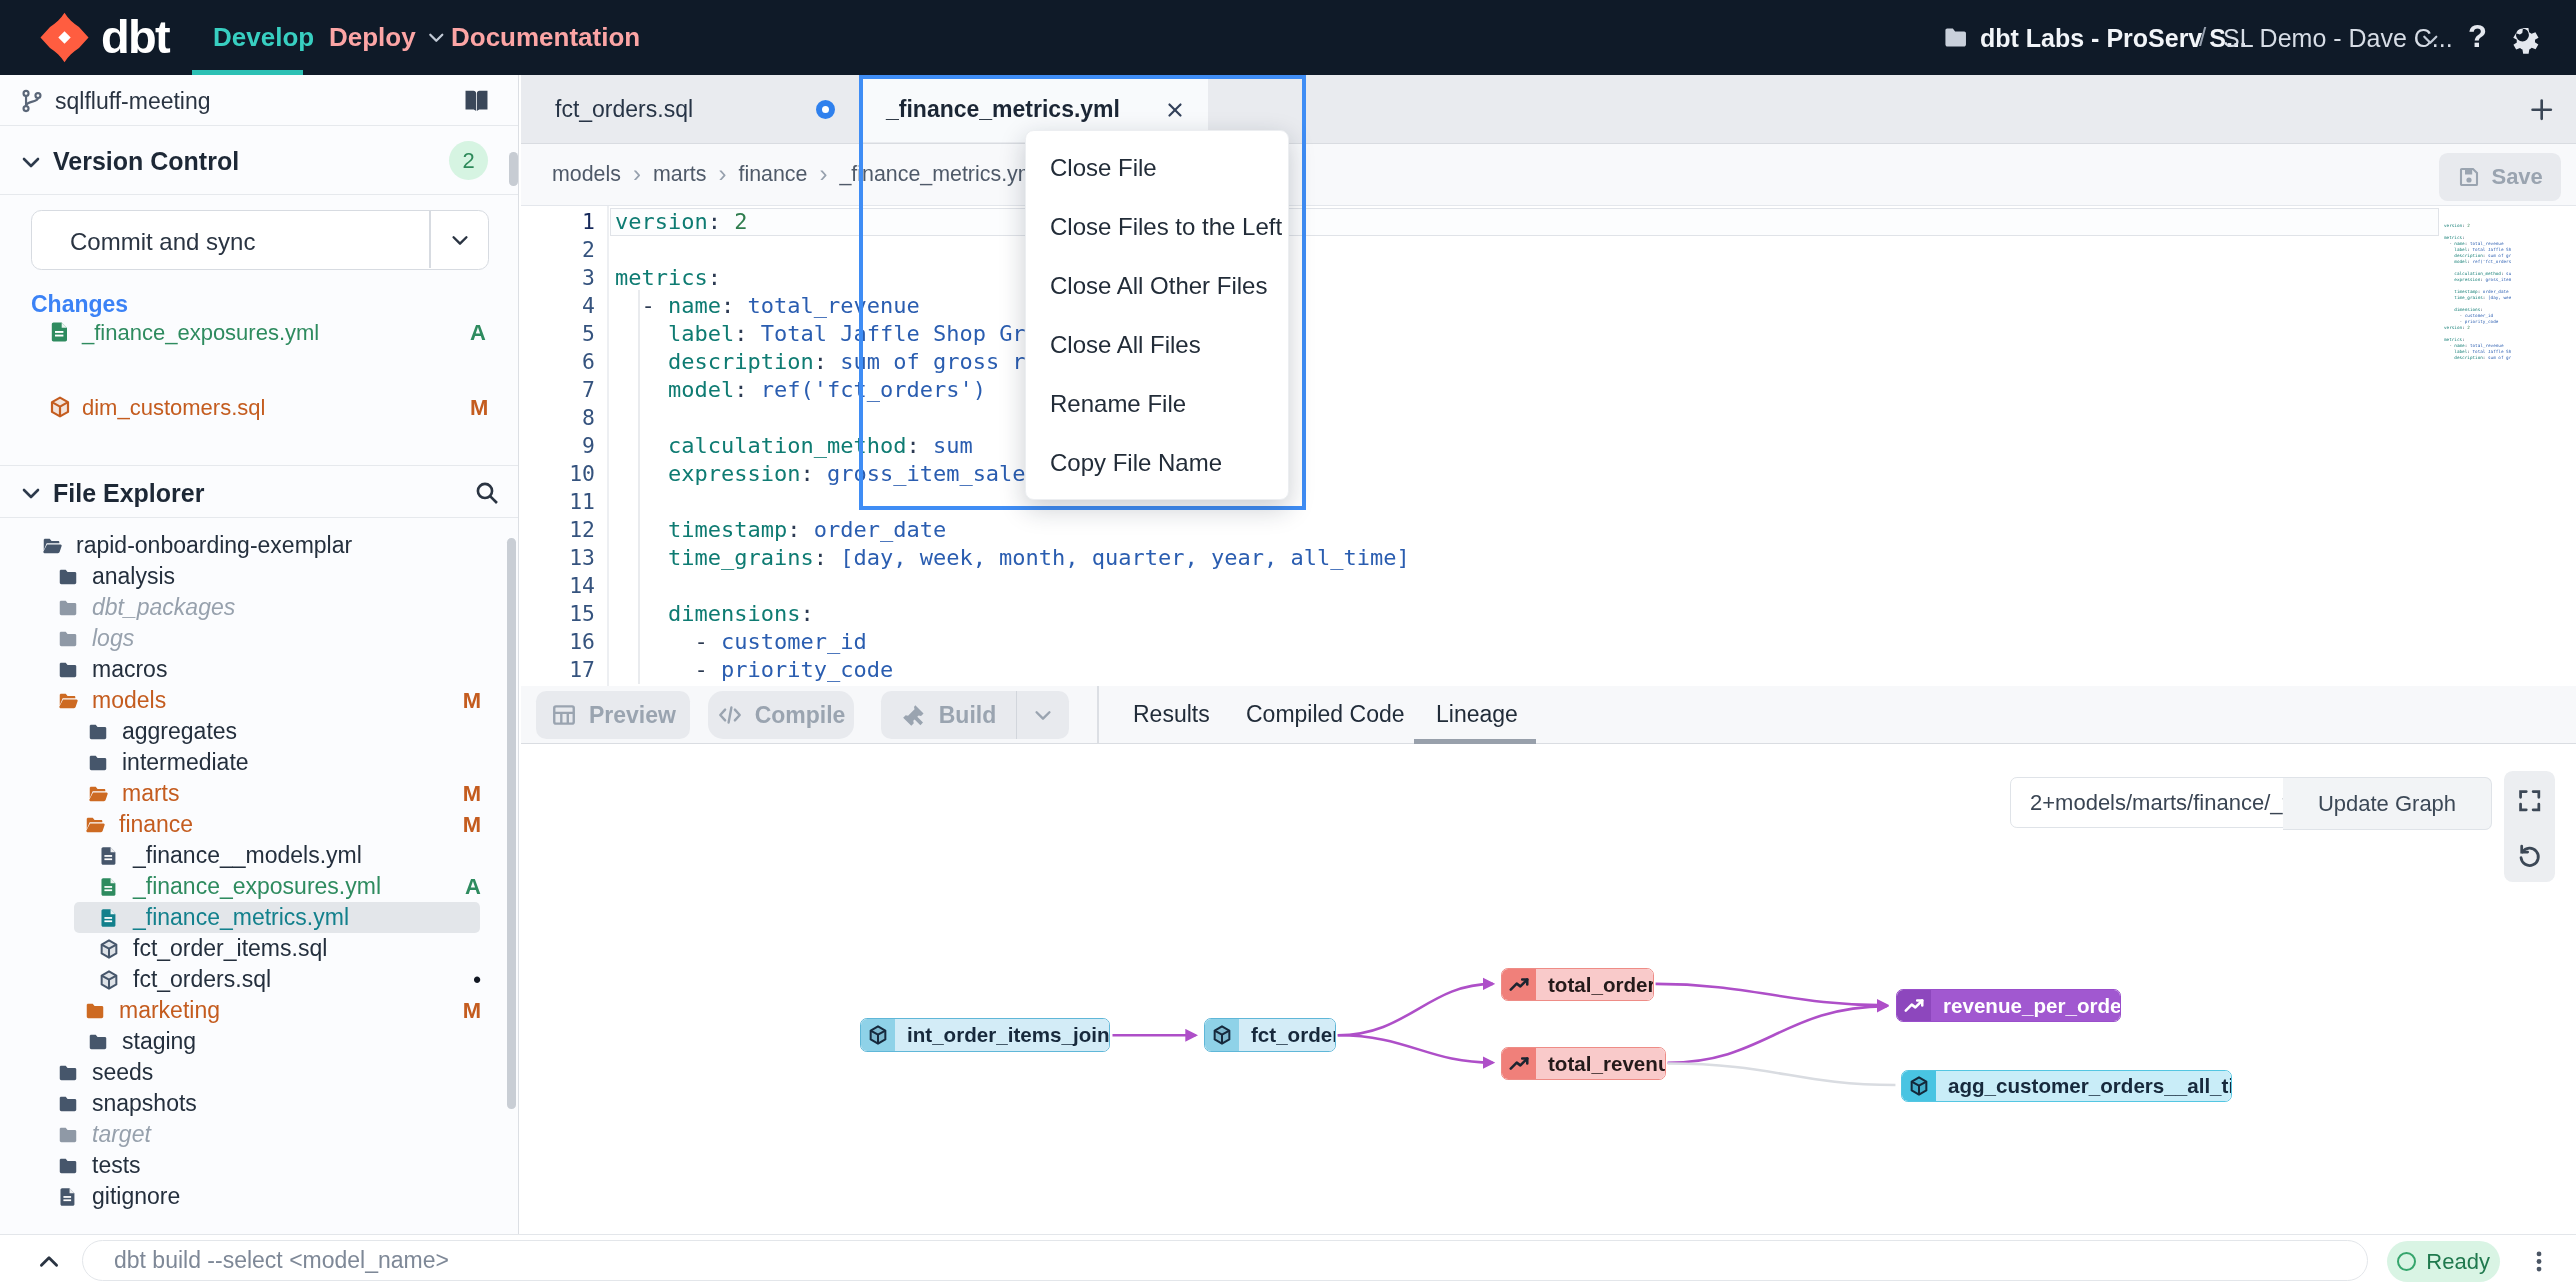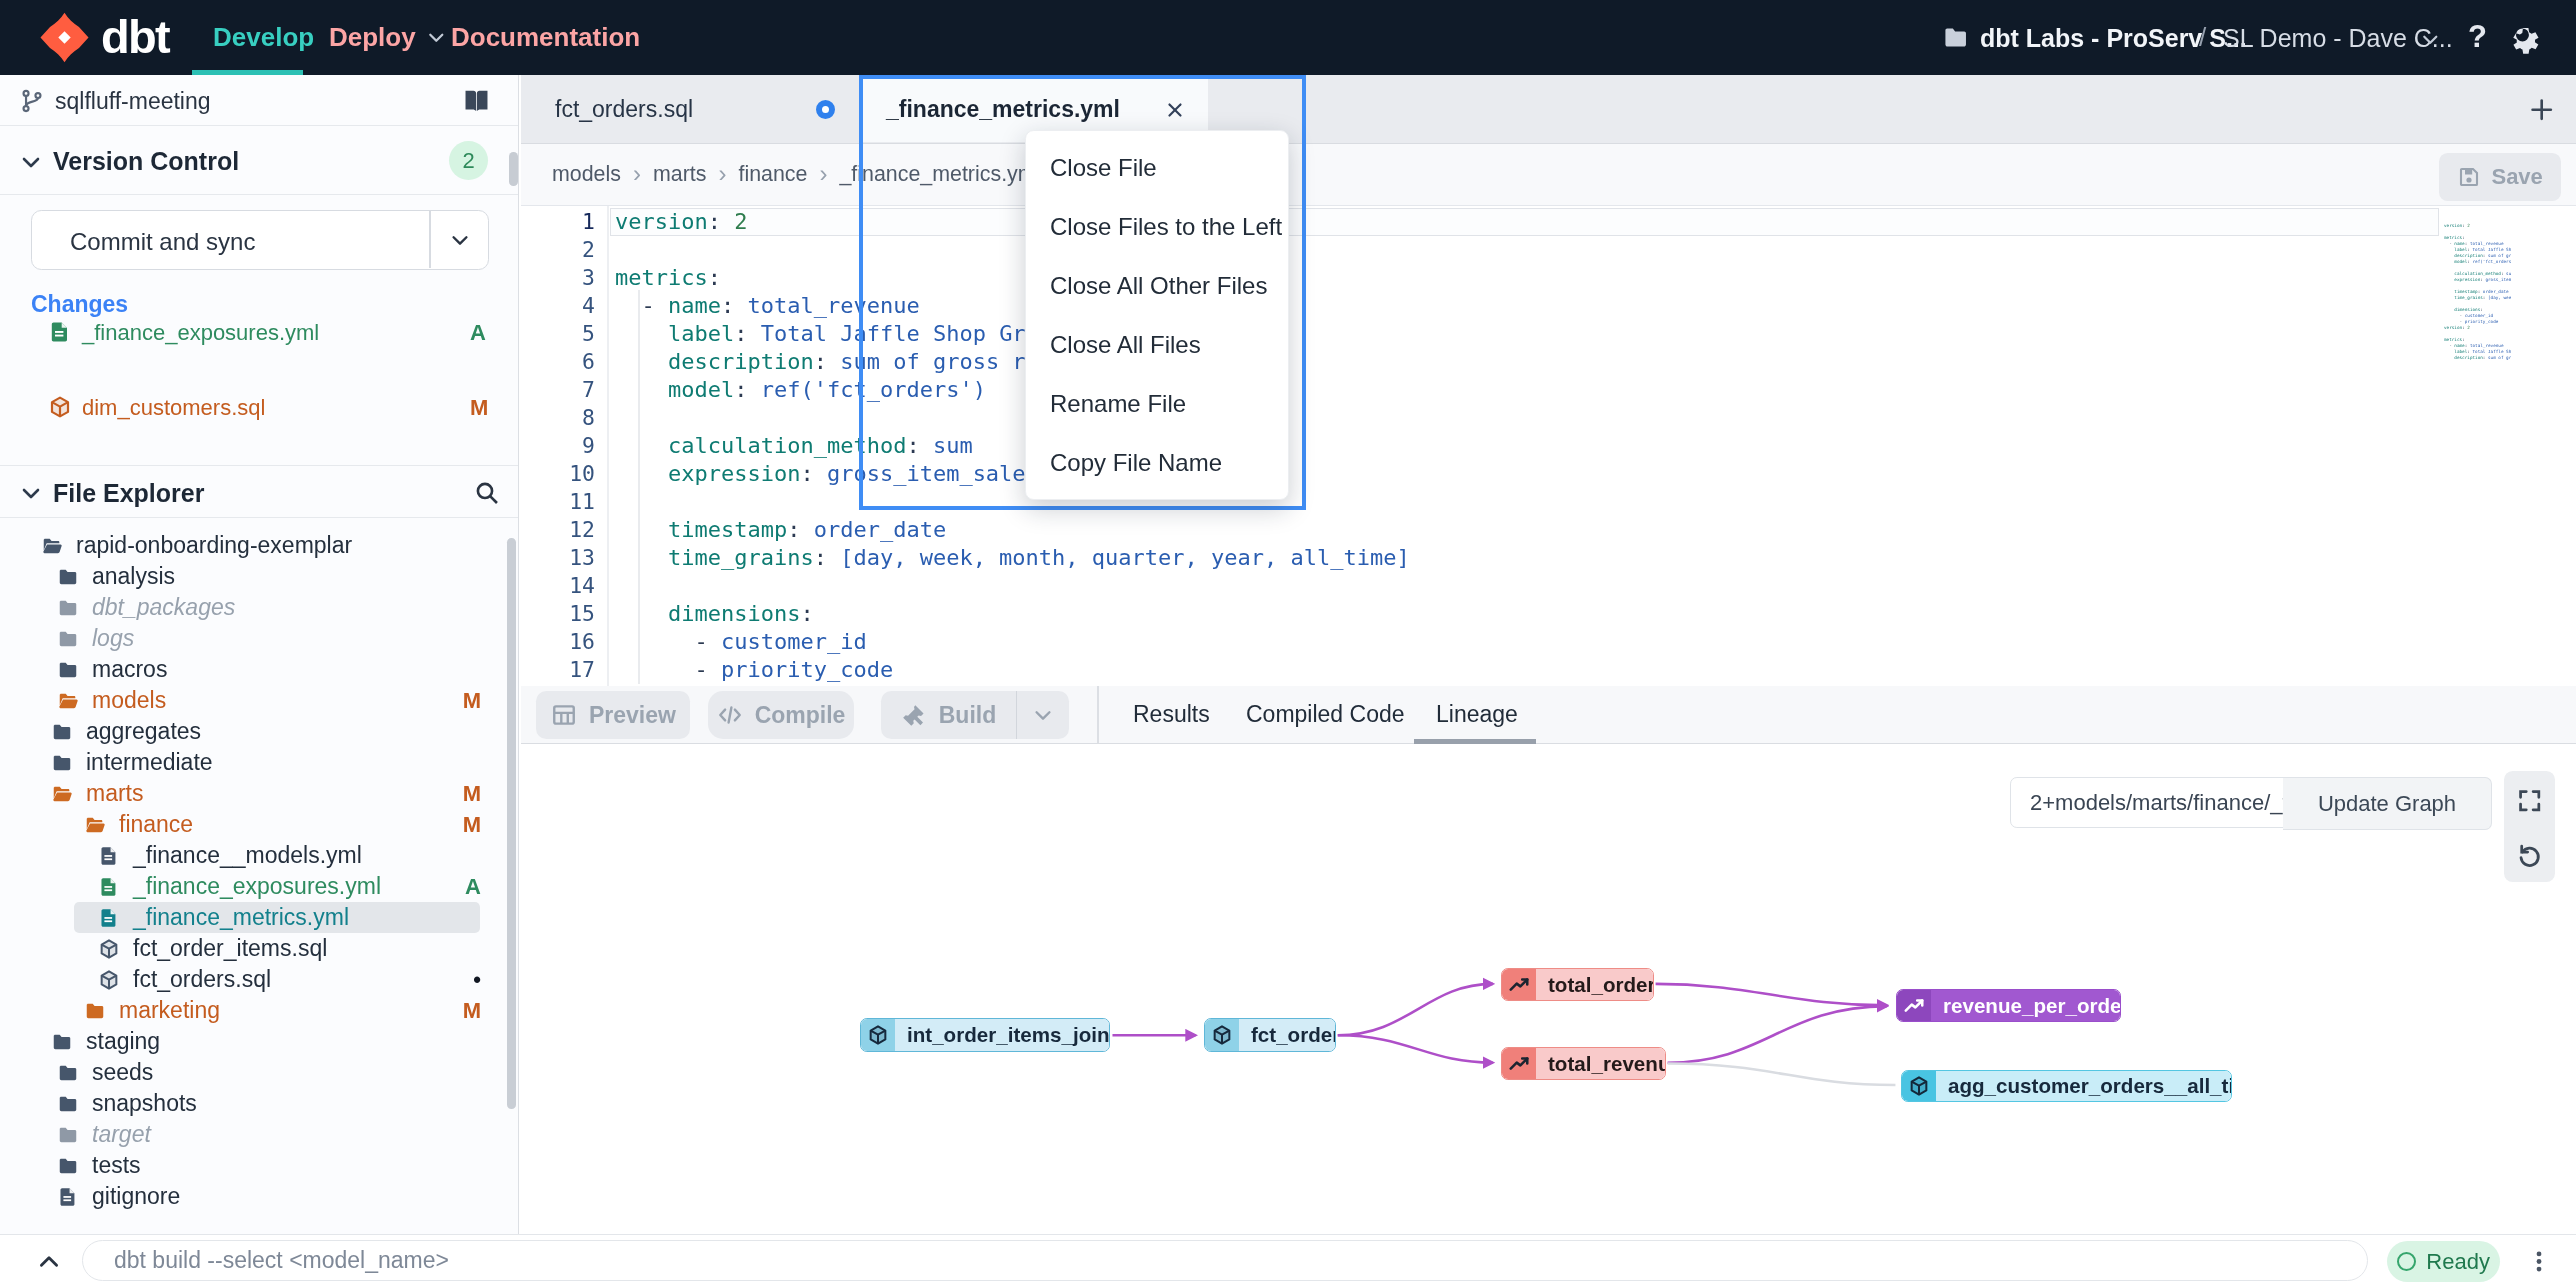--- a/index.html
+++ b/index.html
@@ -57,7 +57,7 @@
   .trow { position:relative; height:31px; display:flex; align-items:center; font-size:23px; color:#242f3d; }
   .trow .ticon { width:26px; height:22px; margin-right:11px; color:#46566b; flex:none; }
   .trow .tbadge { position:absolute; right:38px; font-size:22px; font-weight:bold; }
-  .l0 { padding-left:39px; } .l1 { padding-left:55px; } .l2 { padding-left:49px; }
+  .l0 { padding-left:39px; } .l1 { padding-left:55px; } .l2 { padding-left:85px; }
   .l3 { padding-left:82px; } .l4 { padding-left:96px; }
   .c-orange { color:#c45c1f; } .c-orange .ticon { color:#cd6a22; }
   .c-green { color:#2e8b5f; } .c-green .ticon { color:#2e8b5f; }

